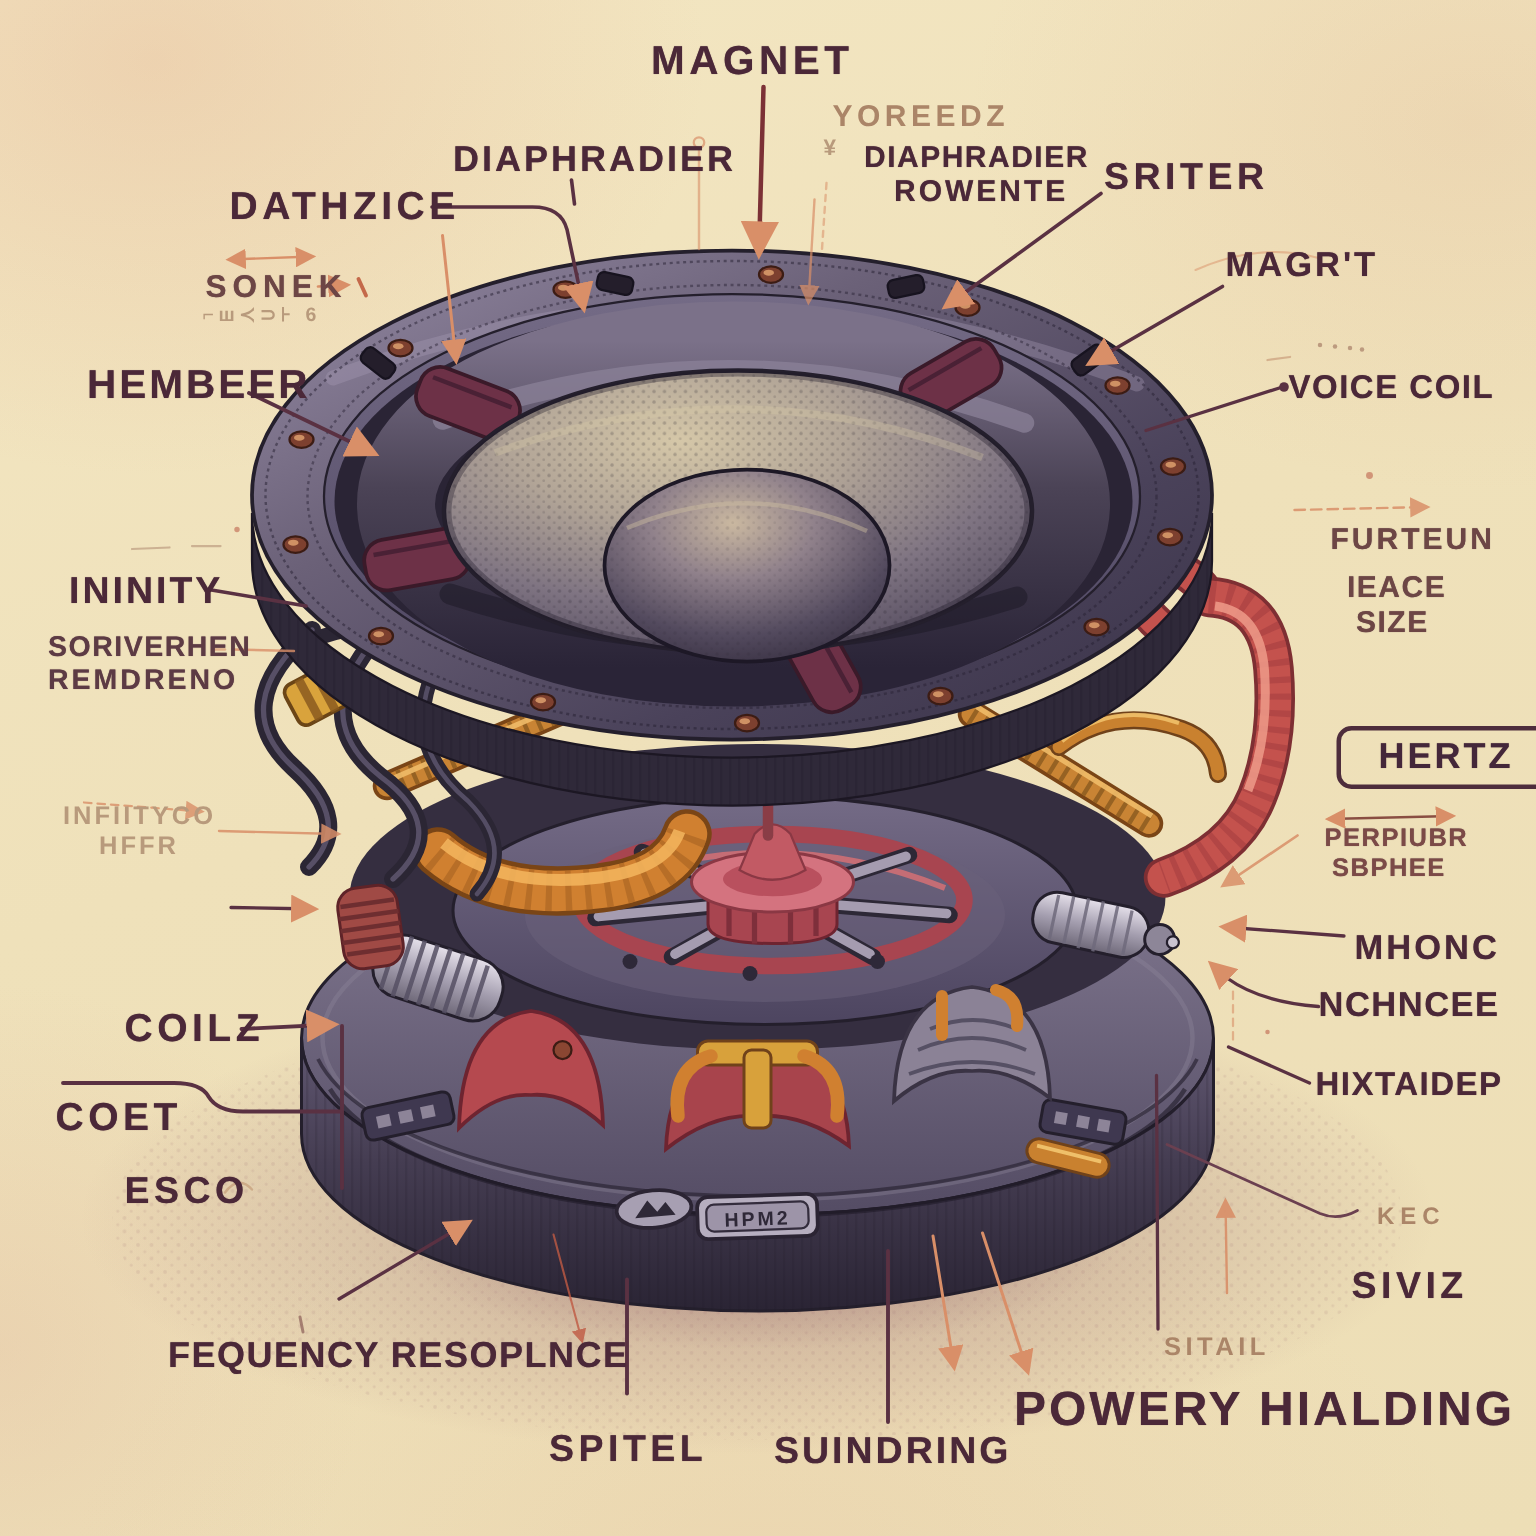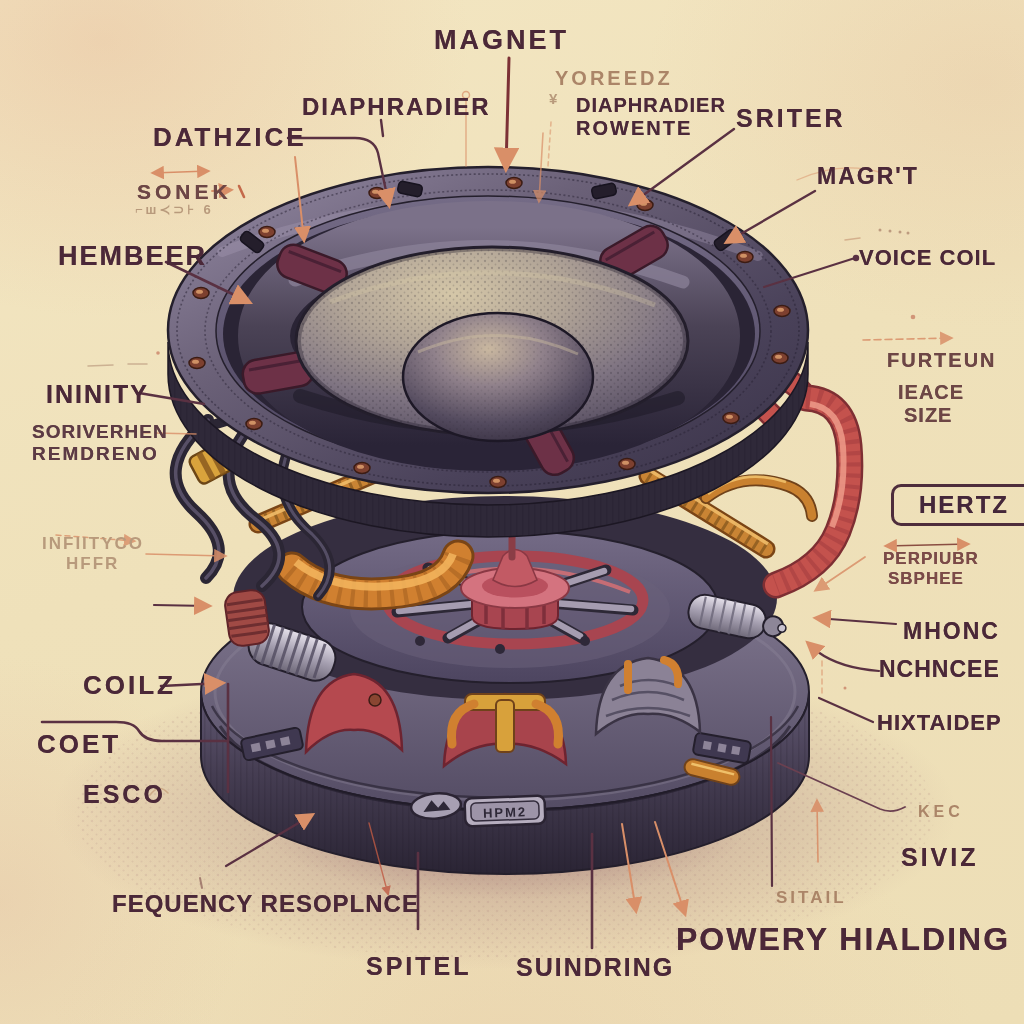--- a/index.html
+++ b/index.html
@@ -465,7 +465,7 @@
 <div class="lbl vfaded" style="left:549px;top:90px;font-size:15px">¥</div>
 <div class="lbl" style="left:576px;top:94px;font-size:20px;letter-spacing:1px">
   <div>DIAPHRADIER</div>
-  <div style="margin-left:0;letter-spacing:2px">ROWENTE</div>
+  <div style="margin-left:20px;letter-spacing:2px">ROWENTE</div>
 </div>
 <div class="lbl" style="left:736px;top:104px;font-size:25px;letter-spacing:3px">SRITER</div>
 <div class="lbl" style="left:817px;top:163px;font-size:23px">MAGR'T</div>

